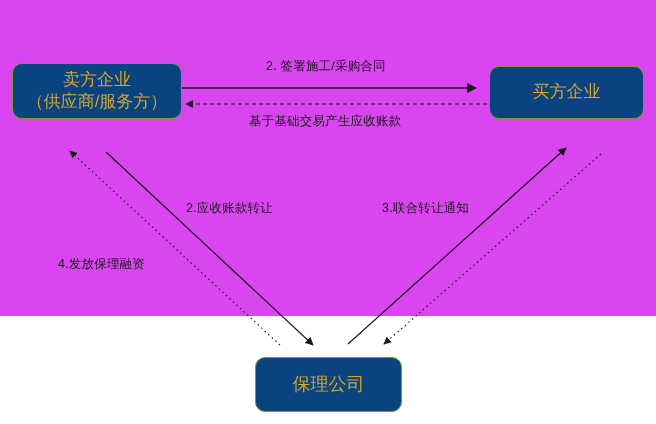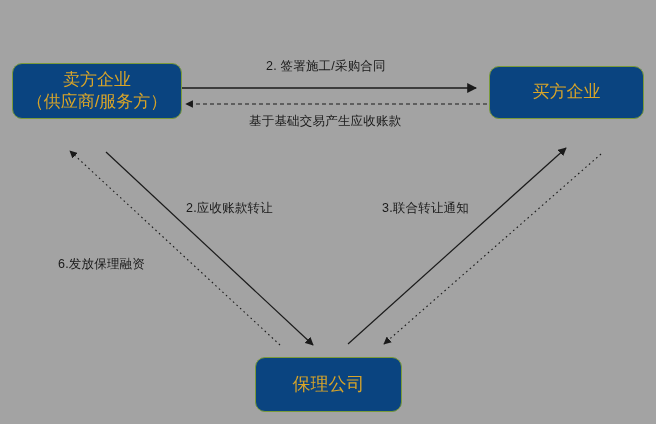--- a/index.html
+++ b/index.html
@@ -9,7 +9,7 @@
     font-family:"Liberation Sans","DejaVu Sans",sans-serif;
     overflow:hidden;
   }
-  #canvas{position:relative;width:656px;height:424px;background:#a3a3a3;}
+  #canvas{position:relative;width:656px;height:316px;background:#d946ef;}
 
   #arrow-layer{position:absolute;left:0;top:0;width:656px;height:424px;}
 

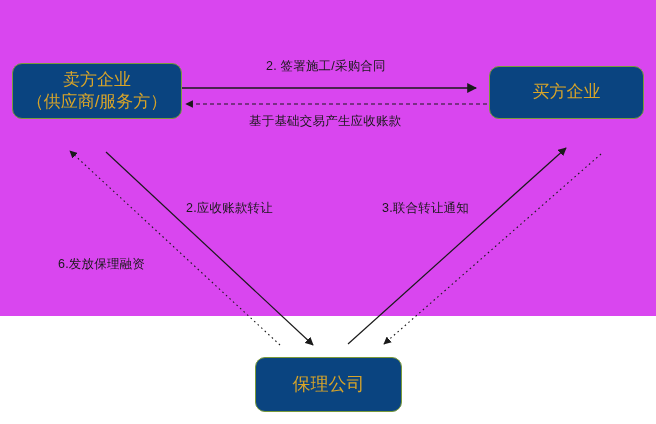--- a/index.html
+++ b/index.html
@@ -90,7 +90,7 @@
   <div class="edge-label" id="label-2">基于基础交易产生应收账款</div>
   <div class="edge-label" id="label-3">2.应收账款转让</div>
   <div class="edge-label" id="label-4">3.联合转让通知</div>
-  <div class="edge-label" id="label-5">6.发放保理融资</div>
+  <div class="edge-label" id="label-5">4.发放保理融资</div>
 
 </div>
 

